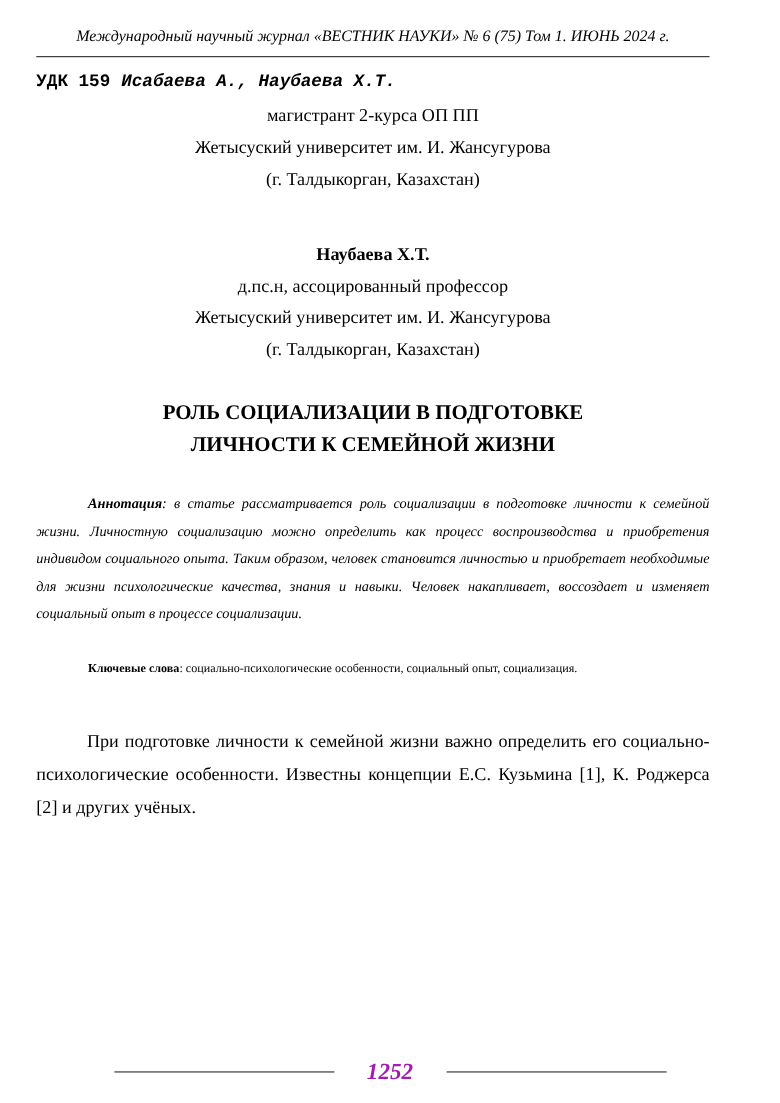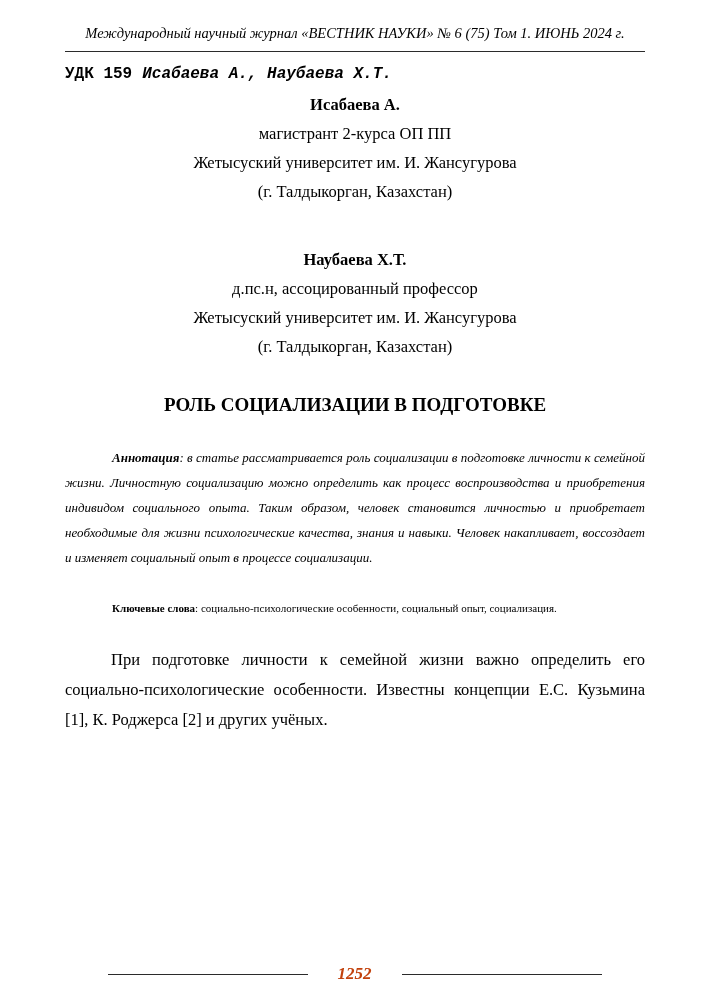--- a/index.html
+++ b/index.html
@@ -15,7 +15,7 @@
     height: 1003px;
     margin: 0 auto;
     background: #ffffff;
-    padding: 24px 64px 0 65px;
+    padding: 24px 64px 0 33px;
     overflow: hidden;
   }
   .journal-header {

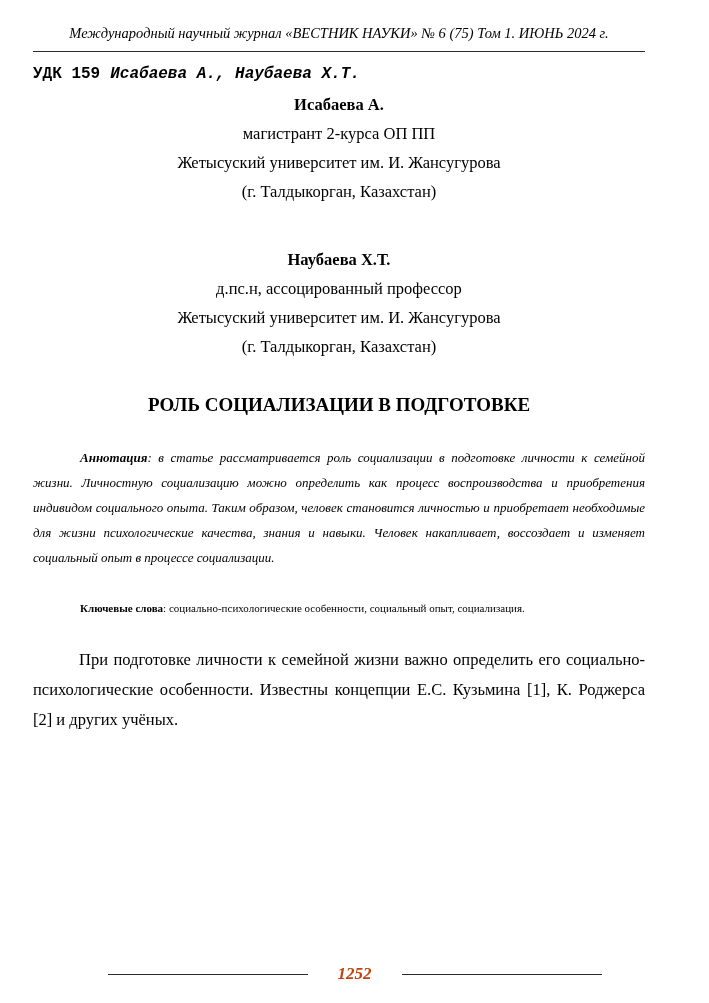--- a/index.html
+++ b/index.html
@@ -117,7 +117,6 @@
   </div>
 
   <div class="centered-block author-block first">
-    <div class="author-name">Исабаева А.</div>
     <div>магистрант 2-курса ОП ПП</div>
     <div>Жетысуский университет им. И. Жансугурова</div>
     <div>(г. Талдыкорган, Казахстан)</div>

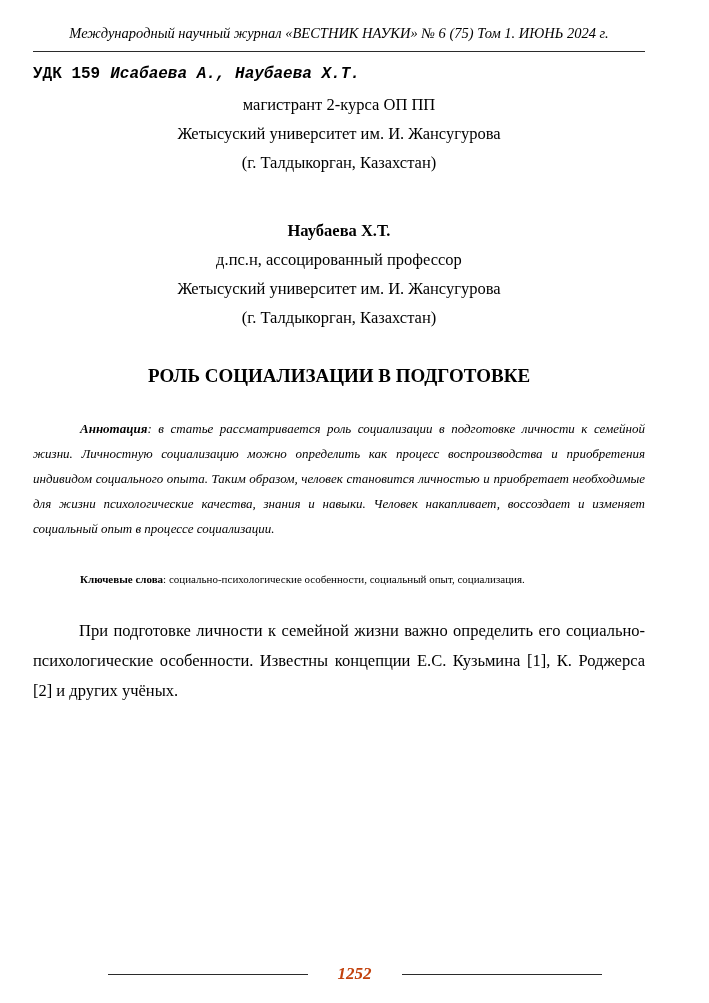--- a/index.html
+++ b/index.html
@@ -135,6 +135,7 @@
 
   <div class="article-title">
     <div>РОЛЬ СОЦИАЛИЗАЦИИ В ПОДГОТОВКЕ</div>
+    <div>ЛИЧНОСТИ К СЕМЕЙНОЙ ЖИЗНИ</div>
   </div>
 
   <p class="abstract-para">

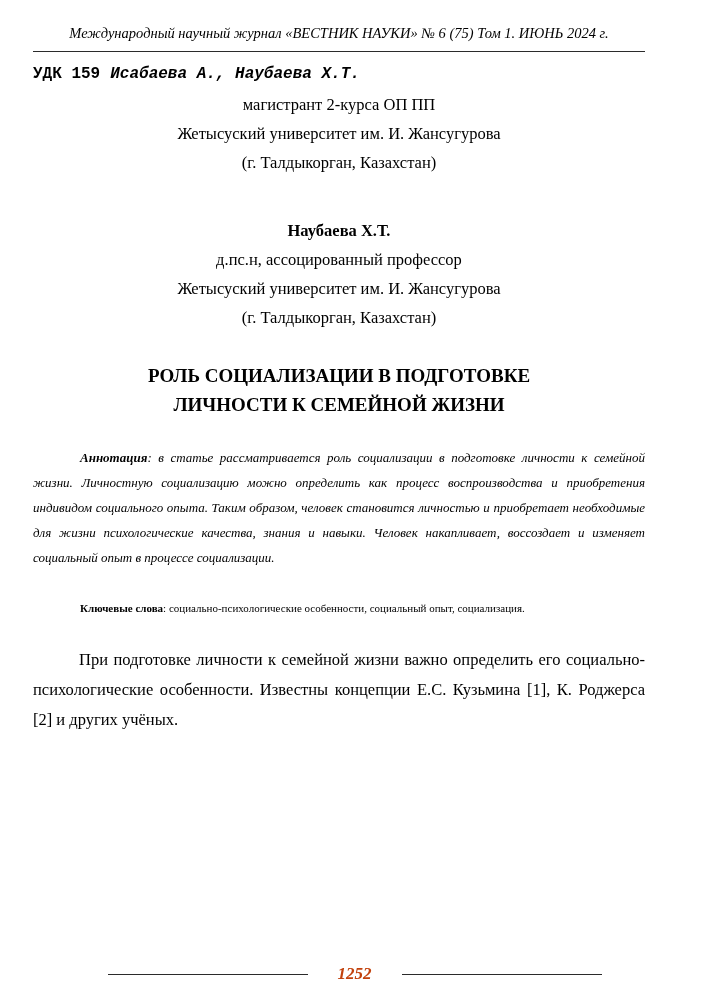--- a/index.html
+++ b/index.html
@@ -73,7 +73,7 @@
     text-indent: 47px;
   }
   .keywords-label { font-weight: bold; }
-  .body-section { margin-top: 24px; }
+  .body-section { margin-top: 38px; }
   .body-para {
     font-size: 16.5px;
     line-height: 30px;

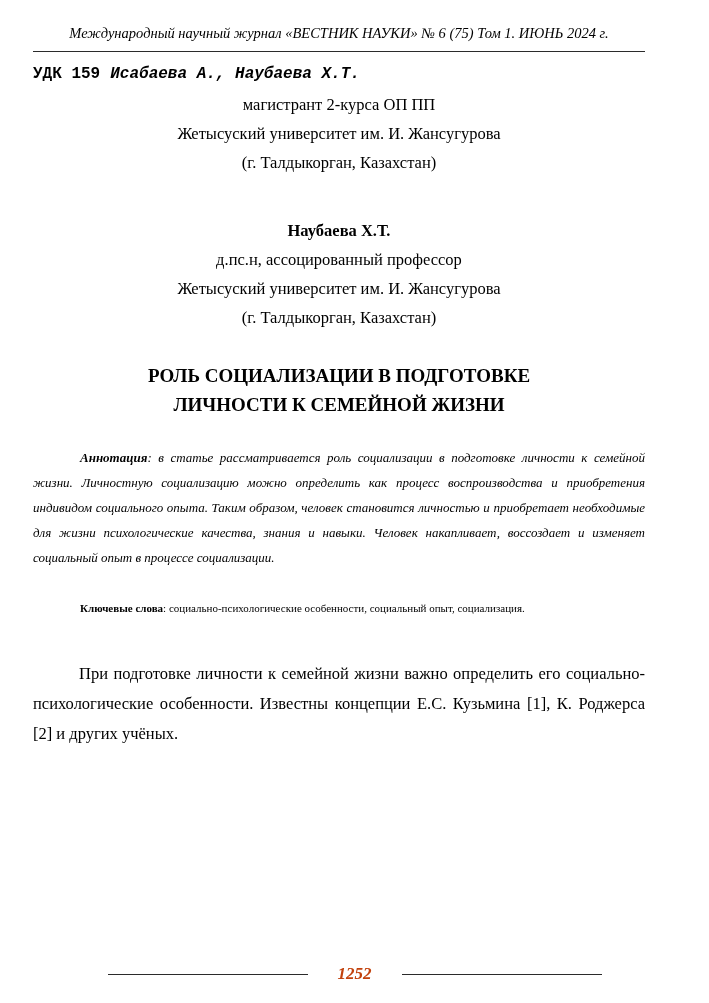--- a/index.html
+++ b/index.html
@@ -95,10 +95,10 @@
     border-top: 1.2px solid #2b2b2b;
   }
   .page-number {
-    font-size: 17px;
+    font-size: 21px;
     font-weight: bold;
     font-style: italic;
-    color: #c2410c;
+    color: #a21caf;
     margin: 0 30px;
     line-height: 22px;
   }

